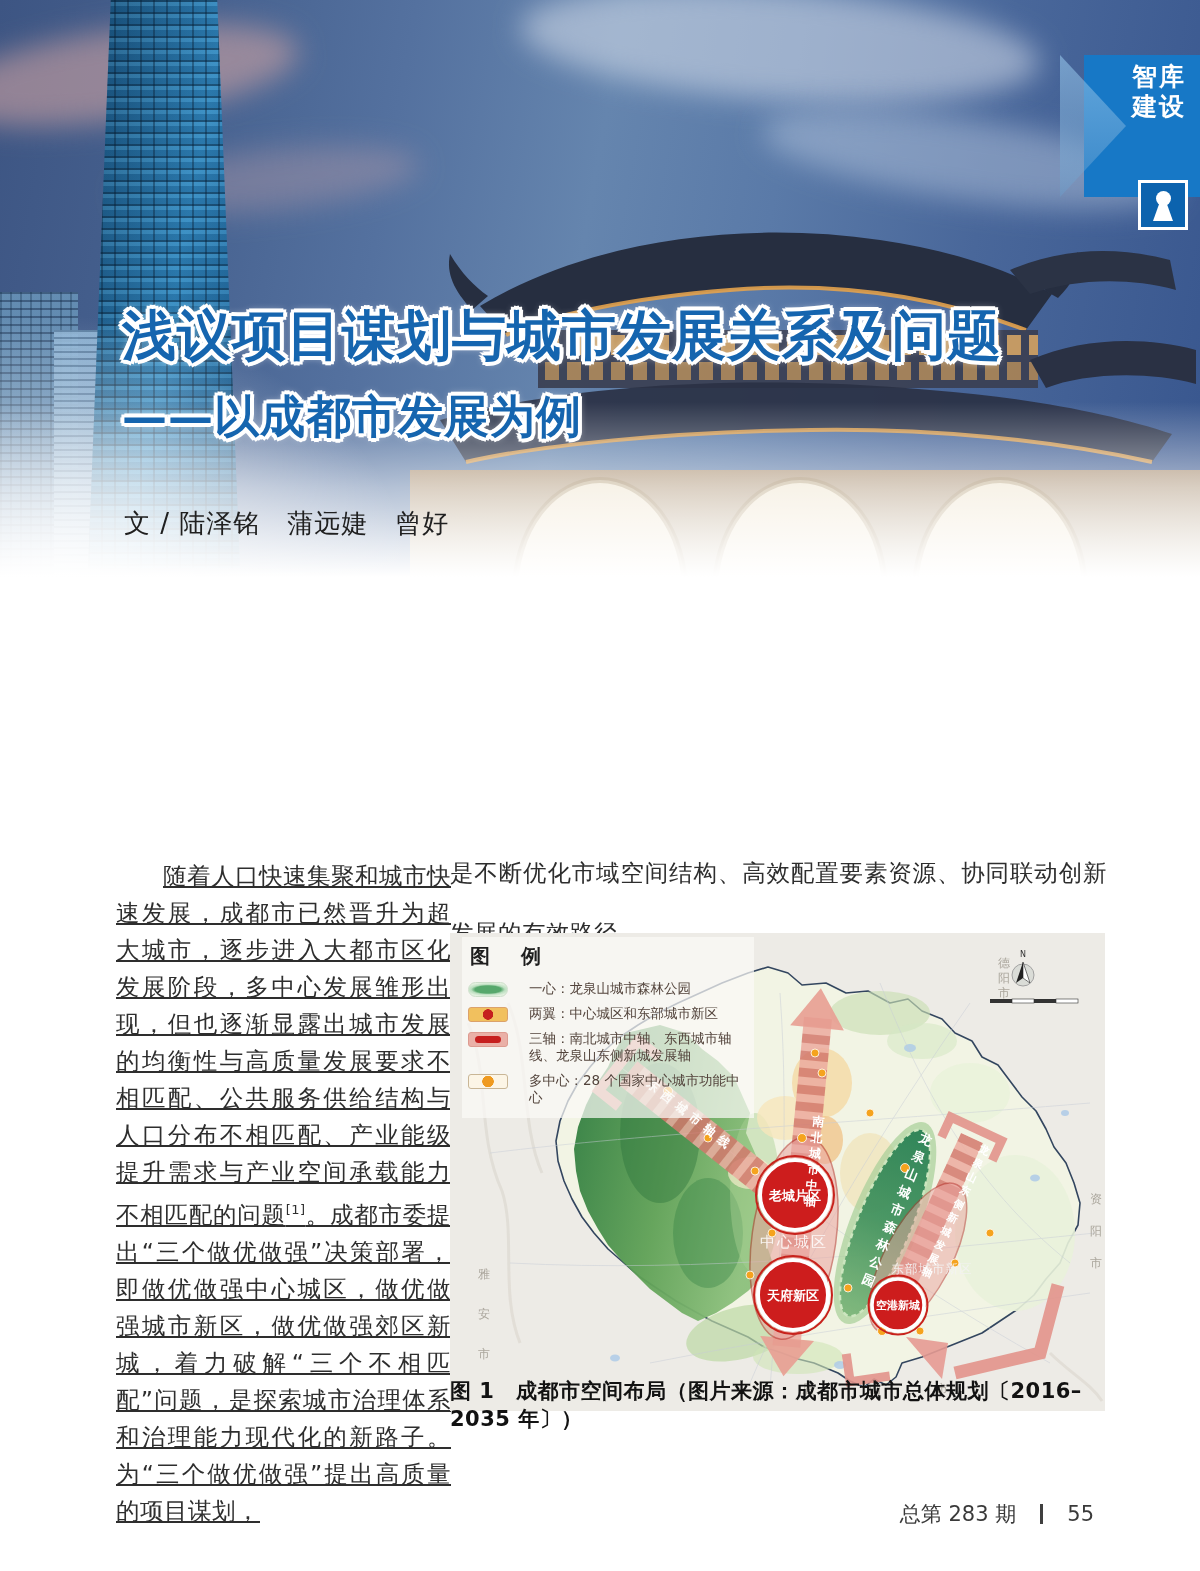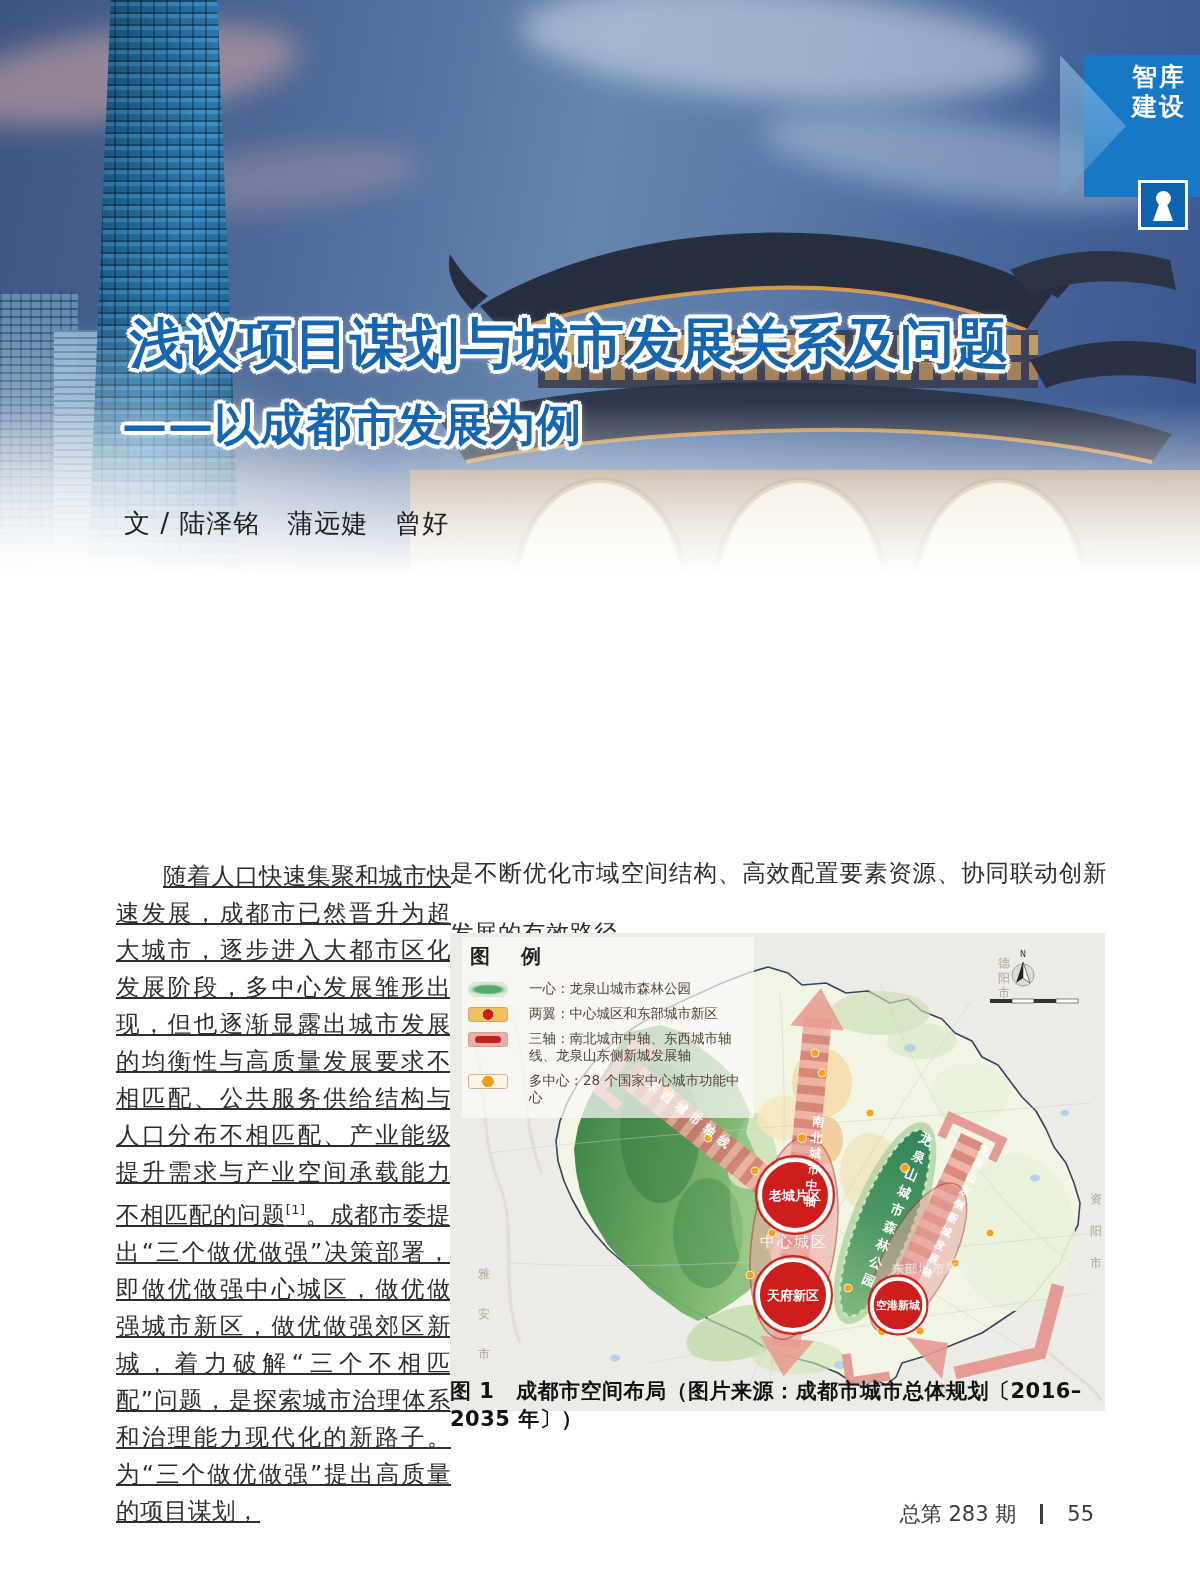--- a/index.html
+++ b/index.html
@@ -52,7 +52,7 @@
 
   
   .title-block{position:absolute;left:122px;top:300px;z-index:4;}
-  .main-title{margin:8px;font-size:54px;font-weight:900;color:#1565af;letter-spacing:1px;
+  .main-title{margin:0;font-size:54px;font-weight:900;color:#1565af;letter-spacing:1px;
     text-shadow:-3px -3px 0 #fff,3px -3px 0 #fff,-3px 3px 0 #fff,3px 3px 0 #fff,
       -4px 0 0 #fff,4px 0 0 #fff,0 -4px 0 #fff,0 4px 0 #fff,0 0 8px rgba(255,255,255,.9);}
   .sub-title{margin:14px 0 0 0;font-size:45px;font-weight:900;color:#1565af;letter-spacing:1px;

